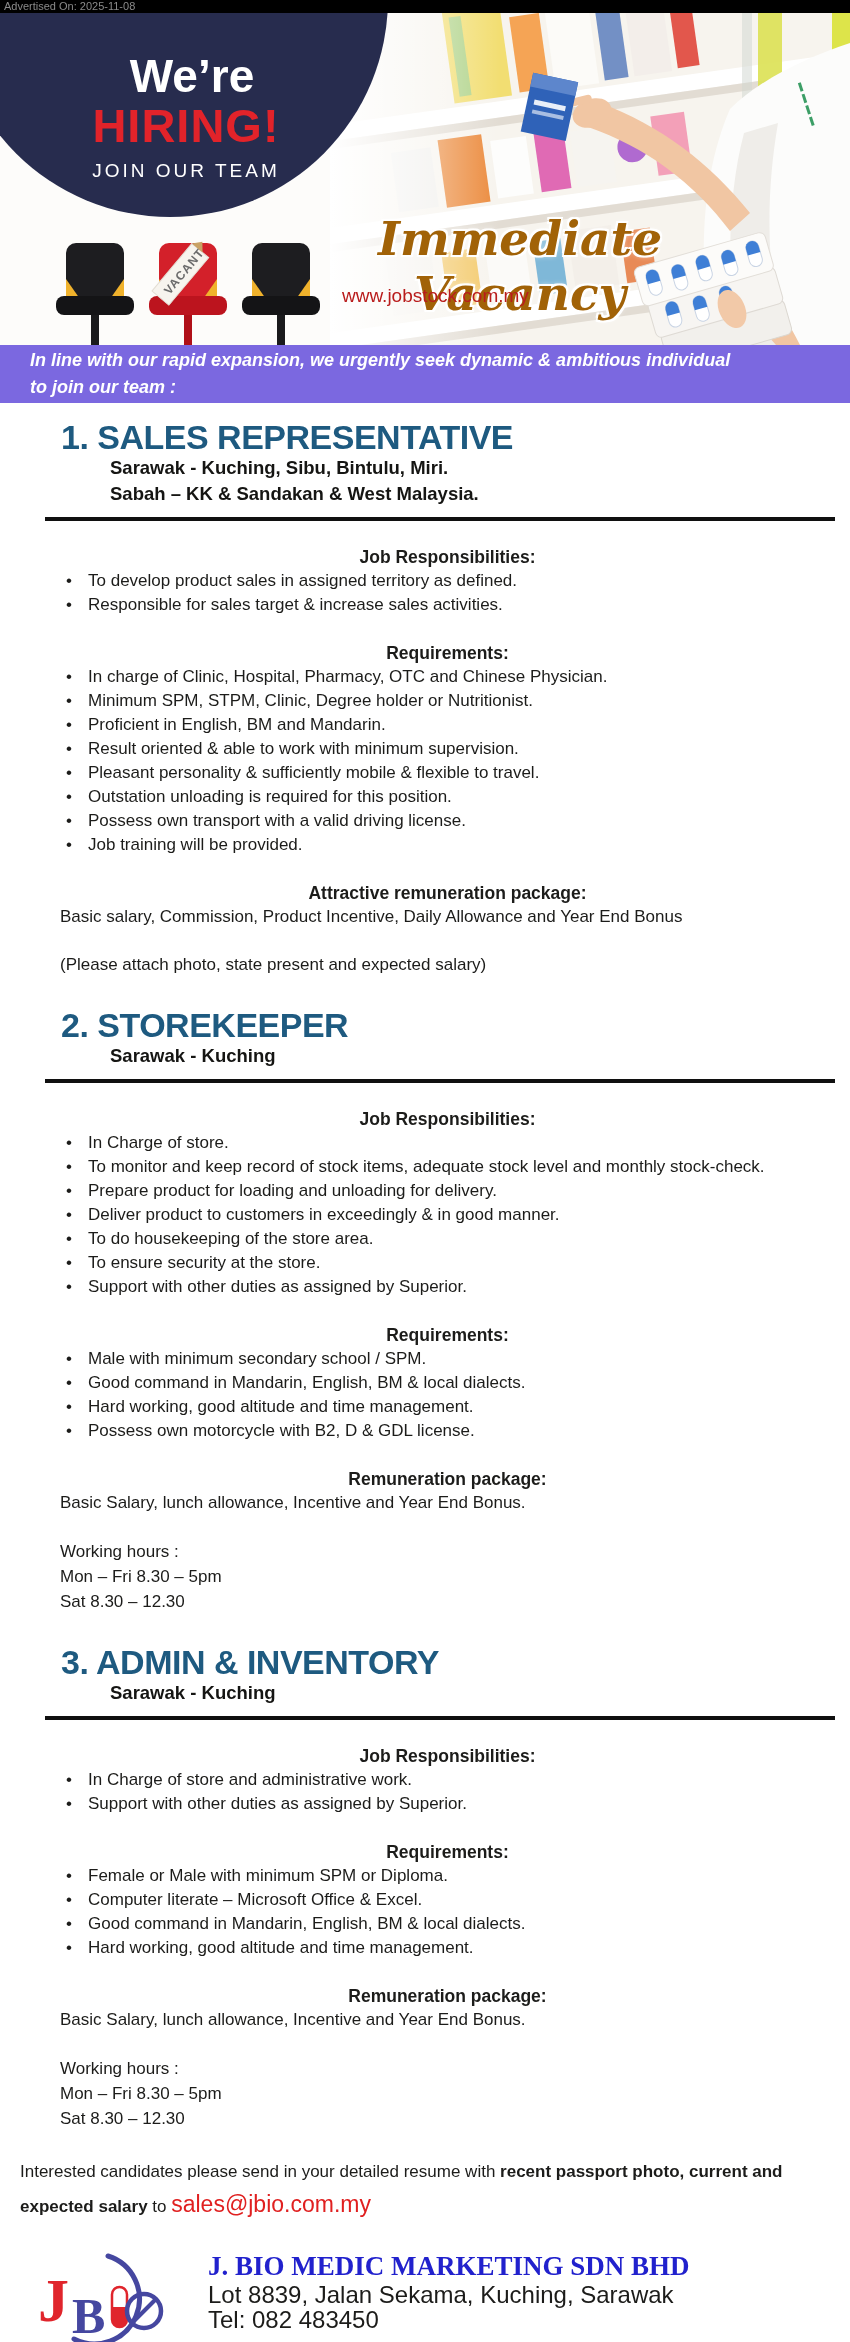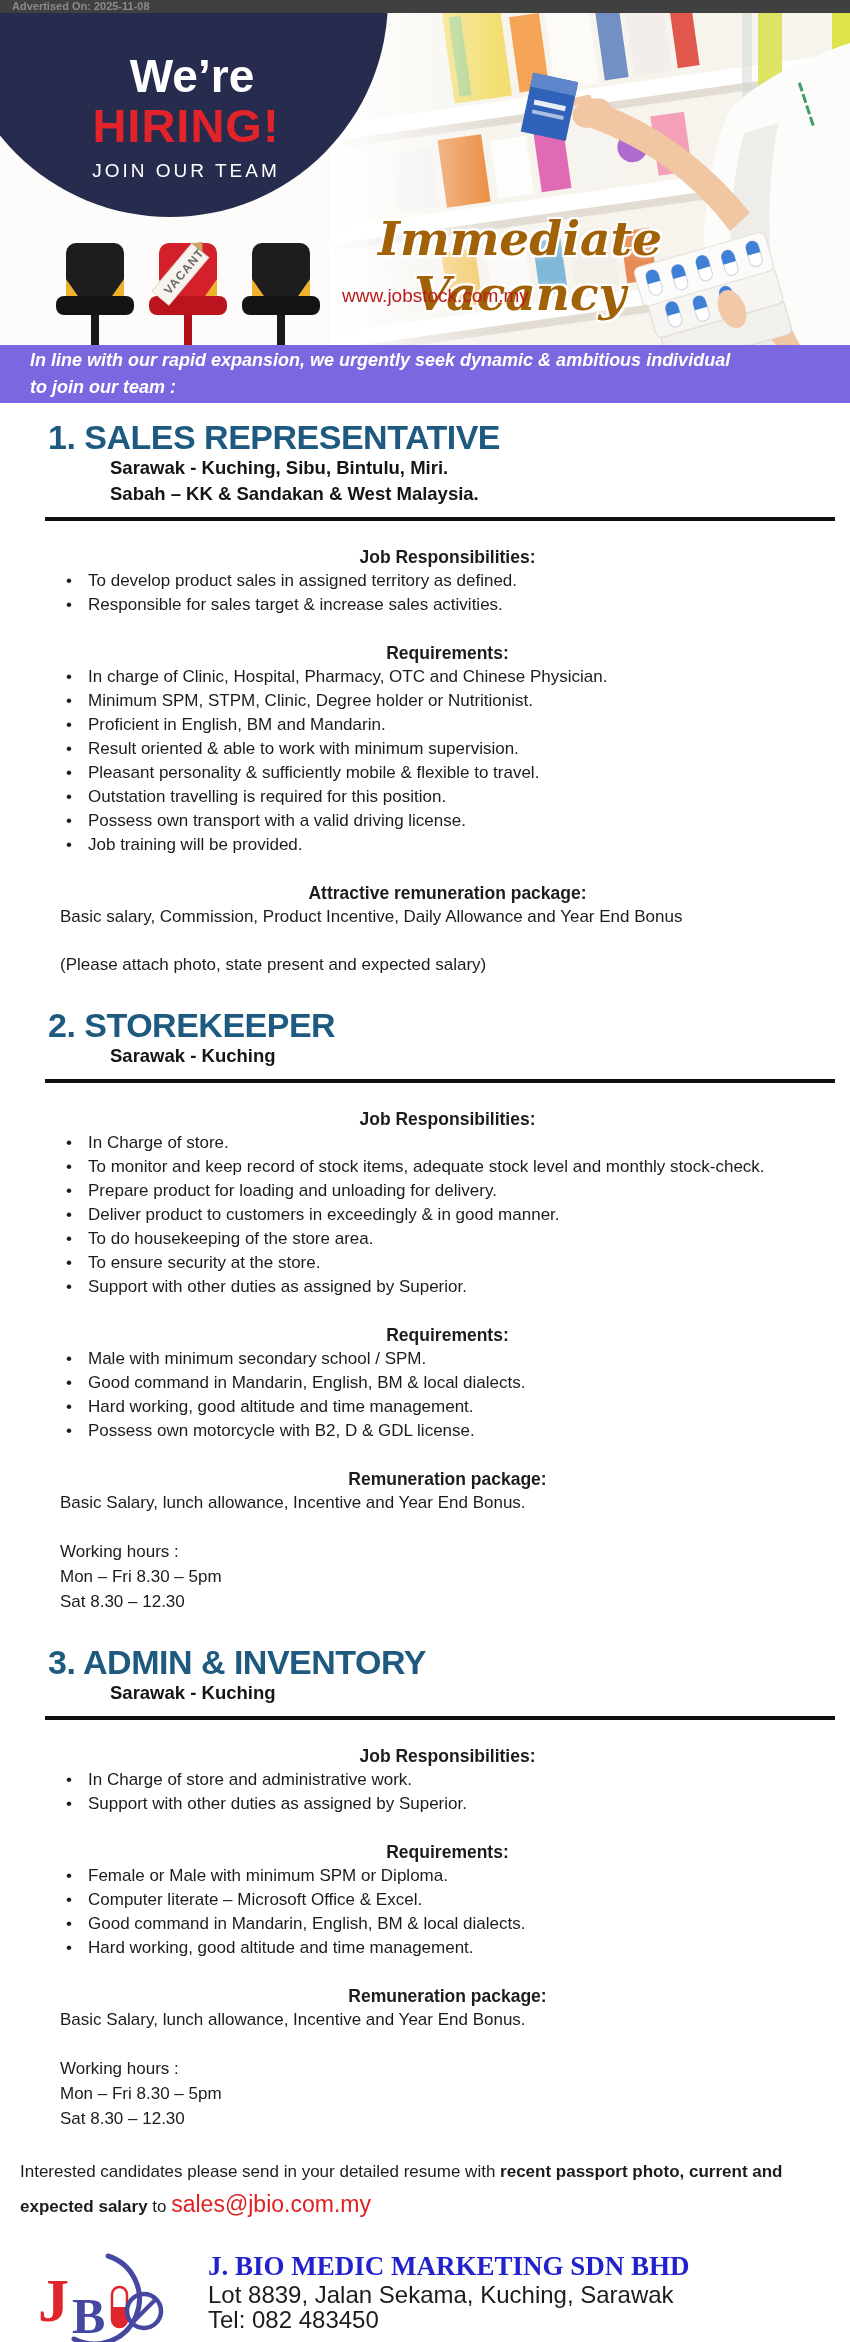--- a/index.html
+++ b/index.html
@@ -6,8 +6,8 @@
   .page{width:850px;height:2342px;position:relative;background:#fff;overflow:hidden;
         font-family:"Liberation Sans",sans-serif;color:#1c1c1a;}
   
-  .ad-bar{height:13px;background:#404040;color:#8a8a8a;font-size:11px;font-weight:bold;
-          line-height:13px;padding-left:12px;}
+  .ad-bar{height:13px;background:#000000;color:#8a8a8a;font-size:11px;font-weight:normal;
+          line-height:13px;padding-left:4px;}
   
   .header{position:relative;height:332px;background:#fdfcfa;overflow:hidden;}
   .photo{position:absolute;right:0;top:0;}

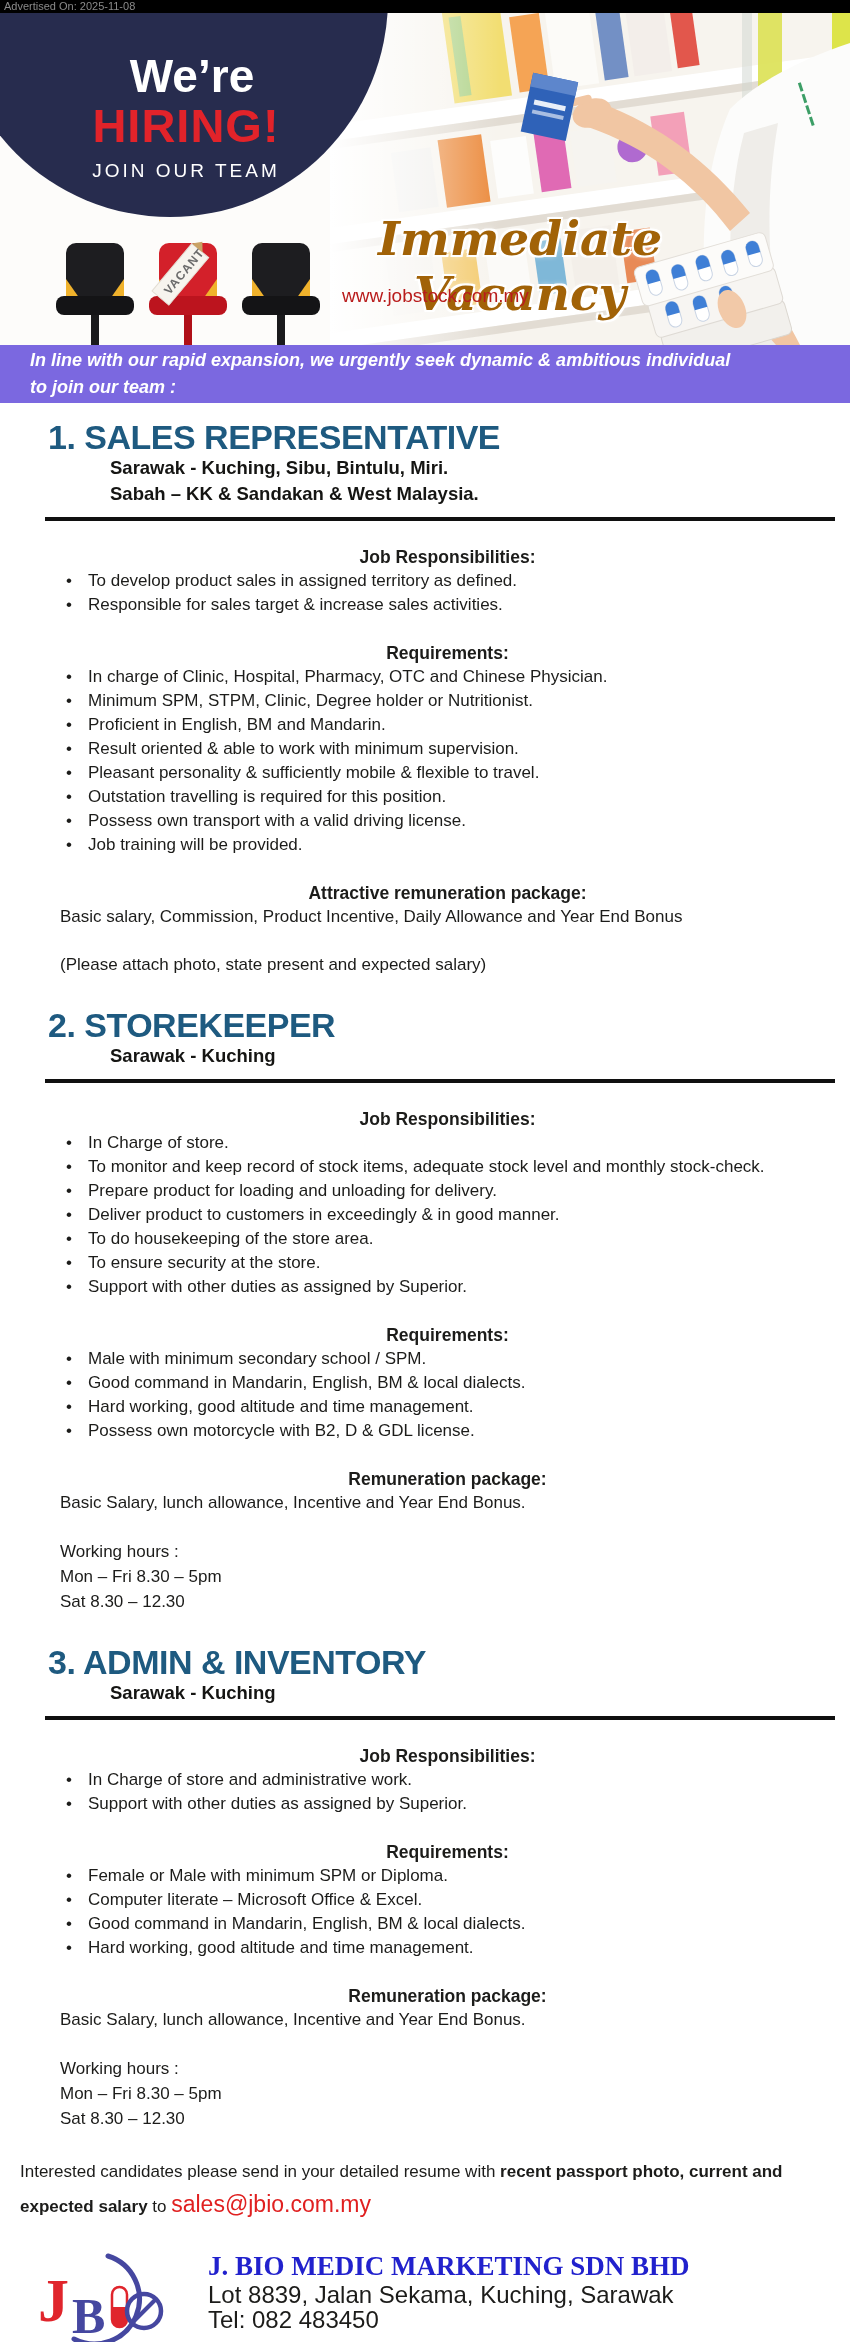--- a/index.html
+++ b/index.html
@@ -27,7 +27,7 @@
           line-height:27px;height:54px;padding:2px 0 2px 30px;}
   
   .content{padding:0 15px 0 45px;}
-  h2{margin:30px 0 0 3px;font-size:34px;font-weight:800;color:#1e5a80;letter-spacing:-0.5px;line-height:36px;}
+  h2{margin:30px 0 0 16px;font-size:34px;font-weight:800;color:#1e5a80;letter-spacing:-0.5px;line-height:36px;}
   .job:first-child h2{margin-top:16px;}
   .loc{margin-left:65px;font-size:18.5px;font-weight:bold;line-height:26px;color:#151513;}
   hr{border:none;border-top:4px solid #101010;margin:10px 0 0 0;}

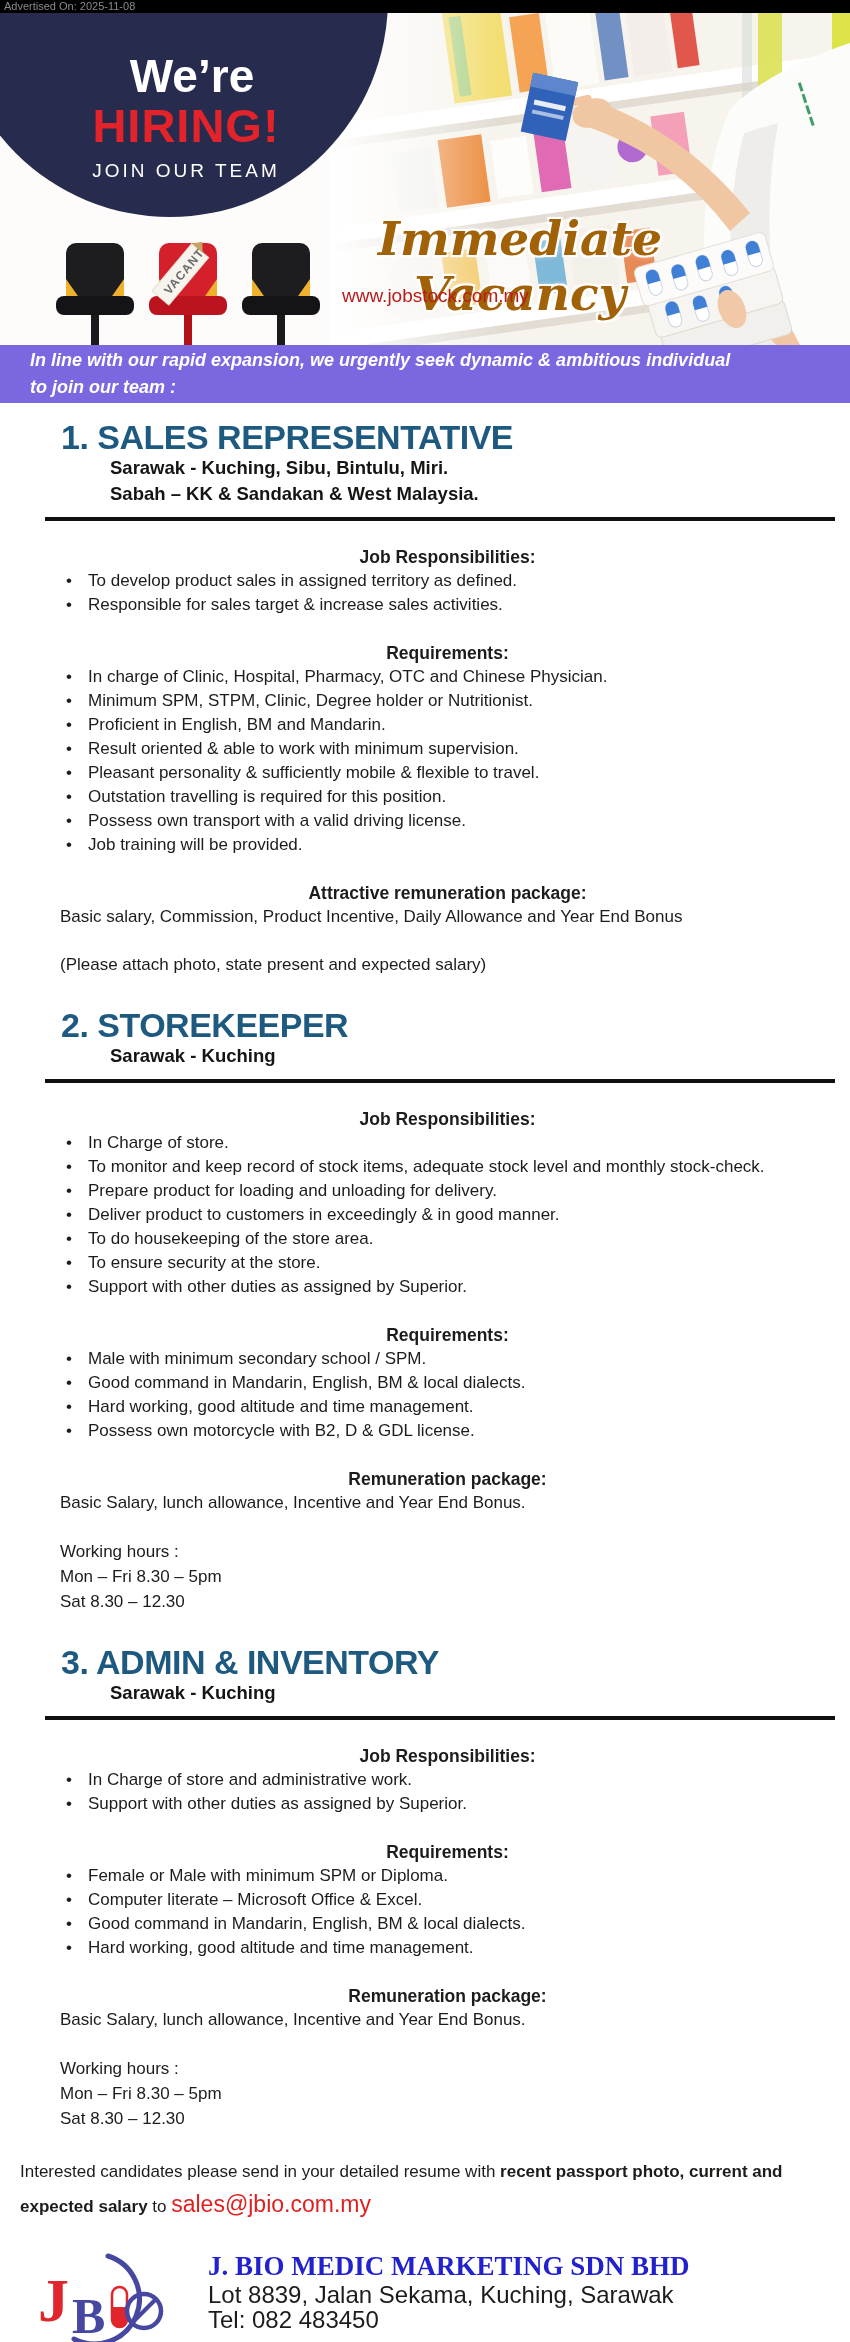--- a/index.html
+++ b/index.html
@@ -221,7 +221,7 @@
           <li>Proficient in English, BM and Mandarin.</li>
           <li>Result oriented &amp; able to work with minimum supervision.</li>
           <li>Pleasant personality &amp; sufficiently mobile &amp; flexible to travel.</li>
-          <li>Outstation travelling is required for this position.</li>
+          <li>Outstation unloading is required for this position.</li>
           <li>Possess own transport with a valid driving license.</li>
           <li>Job training will be provided.</li>
         </ul>

